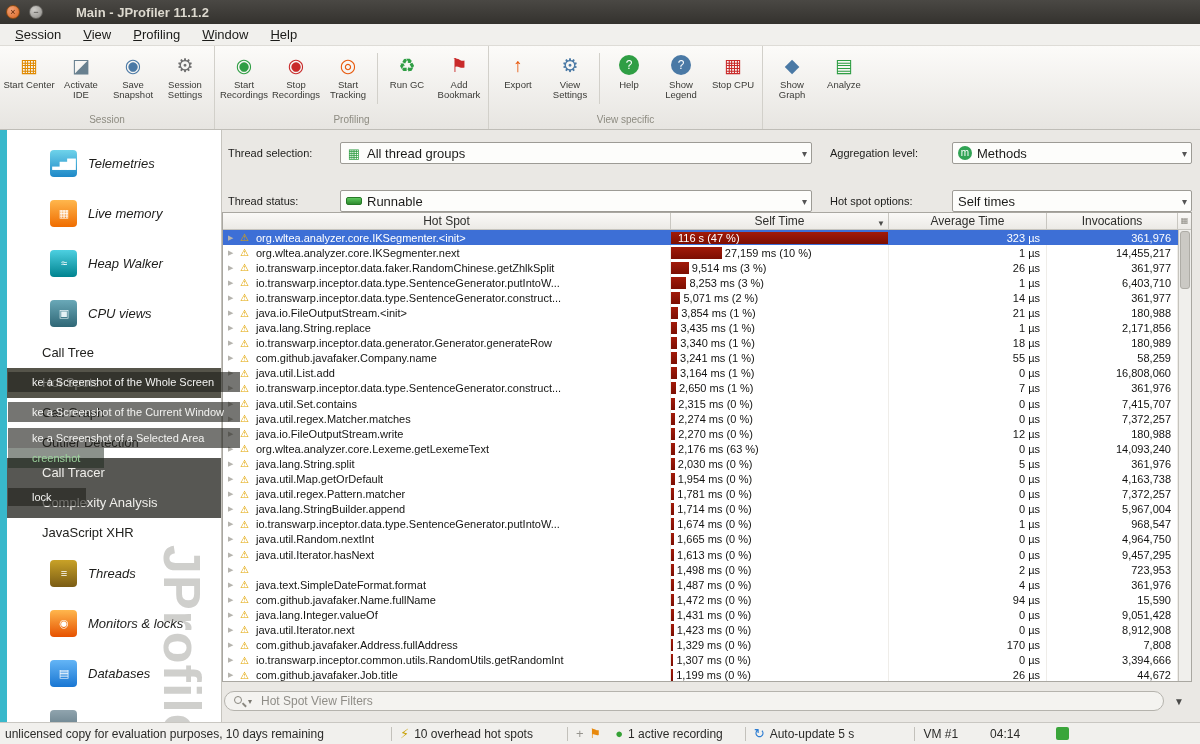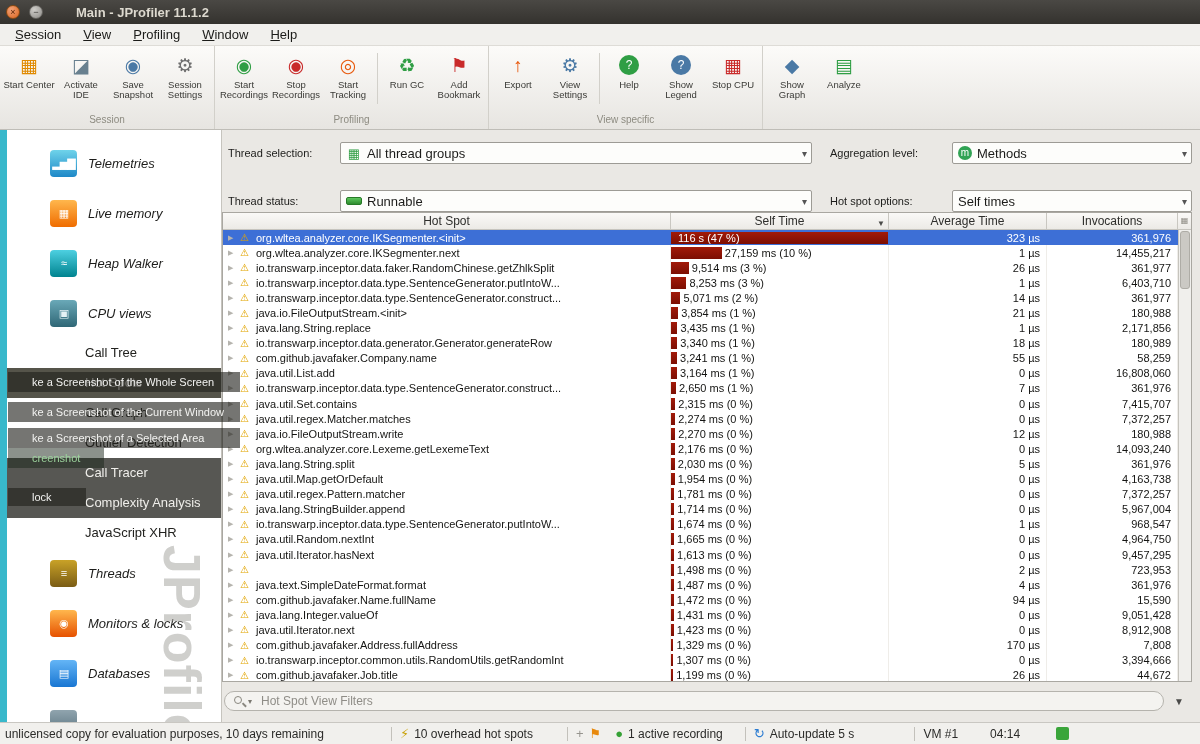--- a/index.html
+++ b/index.html
@@ -52,7 +52,7 @@
   .side-items { position:absolute; left:0; top:8px; right:0; }
   .sv { height:50px; display:flex; align-items:center; gap:11px; padding-left:50px; font-size:13px; color:#1d1d1b; }
   .svl { white-space:nowrap;font-style:italic; }
-  .ss { height:30px; line-height:30px; padding-left:85px; font-size:13px; color:#22221f; white-space:nowrap; }
+  .ss { height:30px; line-height:30px; padding-left:42px; font-size:13px; color:#22221f; white-space:nowrap; }
   .ss.sel { background:#55544a; color:#f4f3ef; }
   .ss.darkened { background:rgba(40,40,34,.78); color:#efeeea; }
   .watermark { position:absolute; left:212px; top:415px; transform:rotate(90deg); transform-origin:0 0;

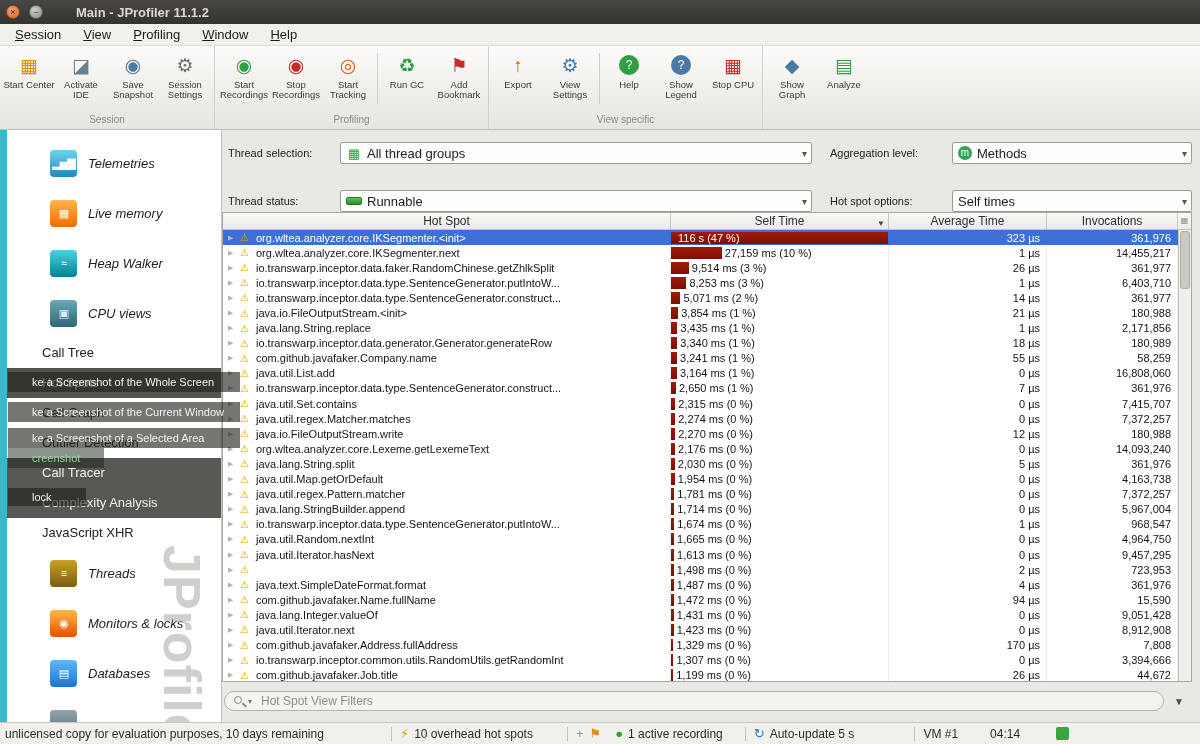--- a/index.html
+++ b/index.html
@@ -506,7 +506,7 @@
             </div>
             <div class="tc cself">
               <div class="bar" style="width: 1.87586%;"></div>
-              <span class="stxt">2,176 ms (0 %)</span>
+              <span class="stxt">2,176 ms (63 %)</span>
             </div>
             <div class="tc cavg">0 µs</div>
             <div class="tc cinv">14,093,240</div>

